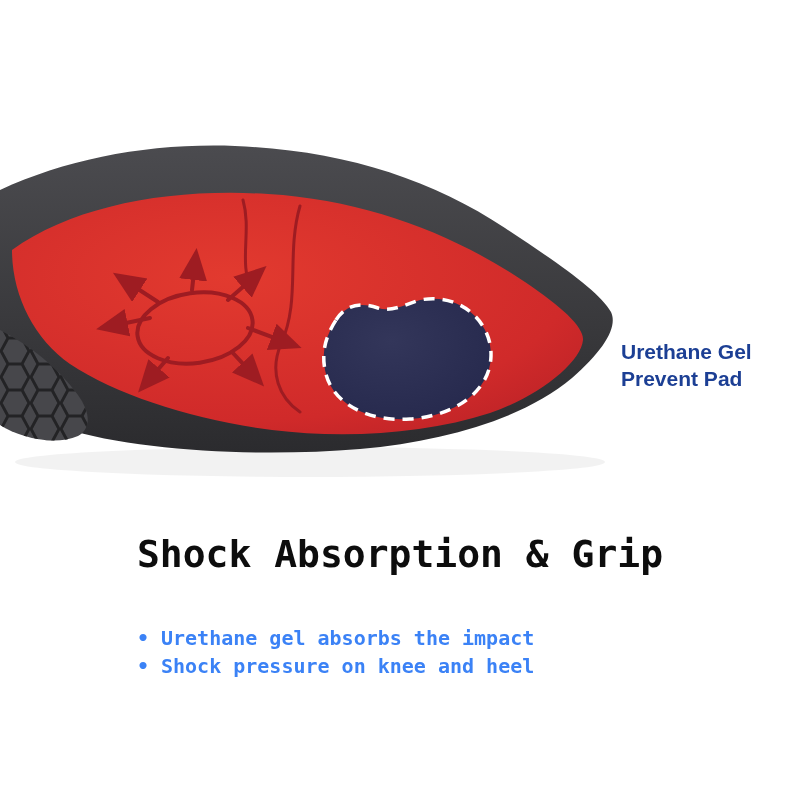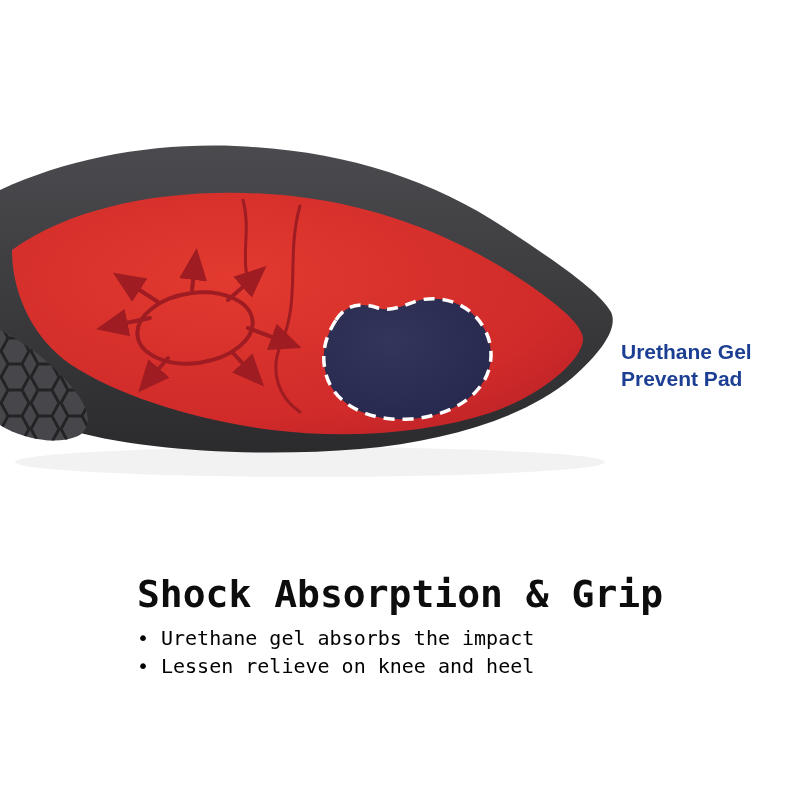--- a/index.html
+++ b/index.html
@@ -26,7 +26,7 @@
   }
   .heading{
     position:absolute;
-    left:0;top:572px;width:800px;
+    left:0;top:532px;width:800px;
     text-align:center;
     font-weight:700;
     font-size:38px;

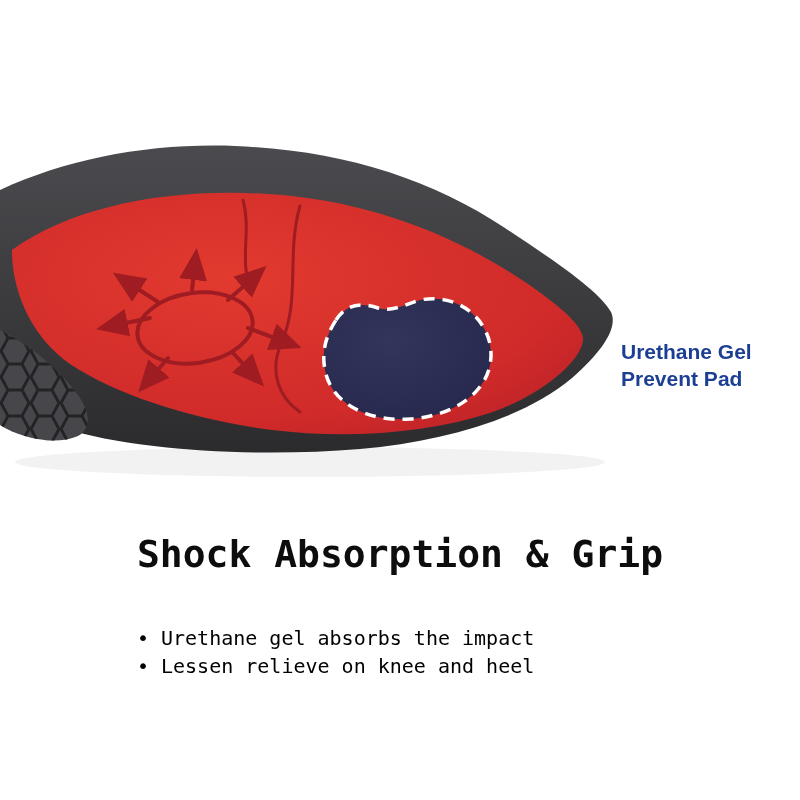--- a/index.html
+++ b/index.html
@@ -42,10 +42,10 @@
   .bullets li{
     position:relative;
     padding-left:26px;
-    font-weight:400;
+    font-weight:700;
     font-size:20px;
     line-height:28px;
-    color:#000000;
+    color:#3b82f6;
     white-space:nowrap;
   }
   .bullets li::before{

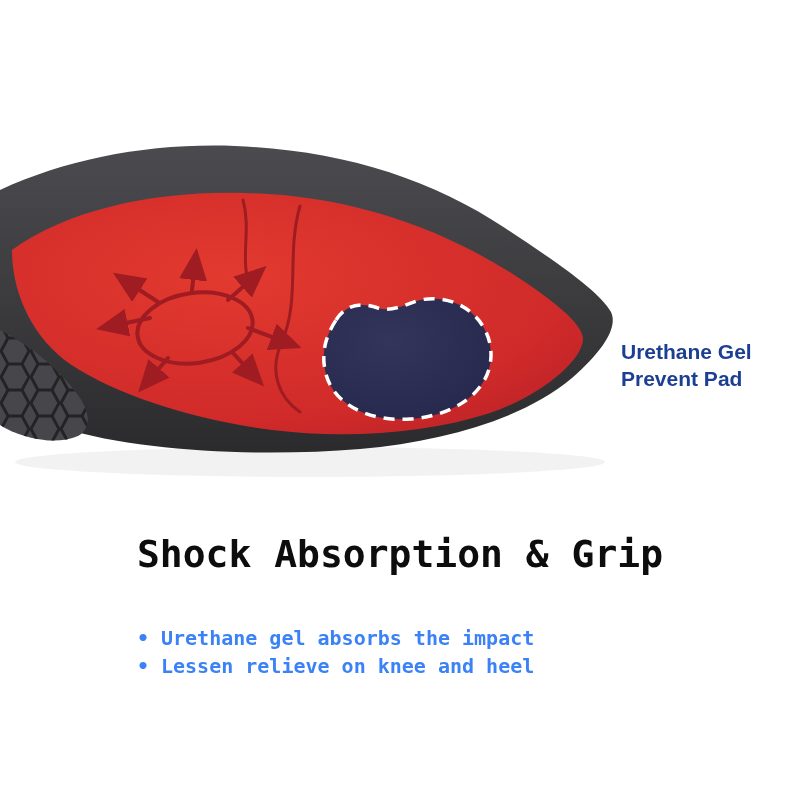--- a/index.html
+++ b/index.html
@@ -144,7 +144,7 @@
 
   <ul class="bullets">
     <li>Urethane gel absorbs the impact</li>
-    <li>Lessen relieve on knee and heel</li>
+    <li>Shock pressure on knee and heel</li>
   </ul>
 
 </div>

